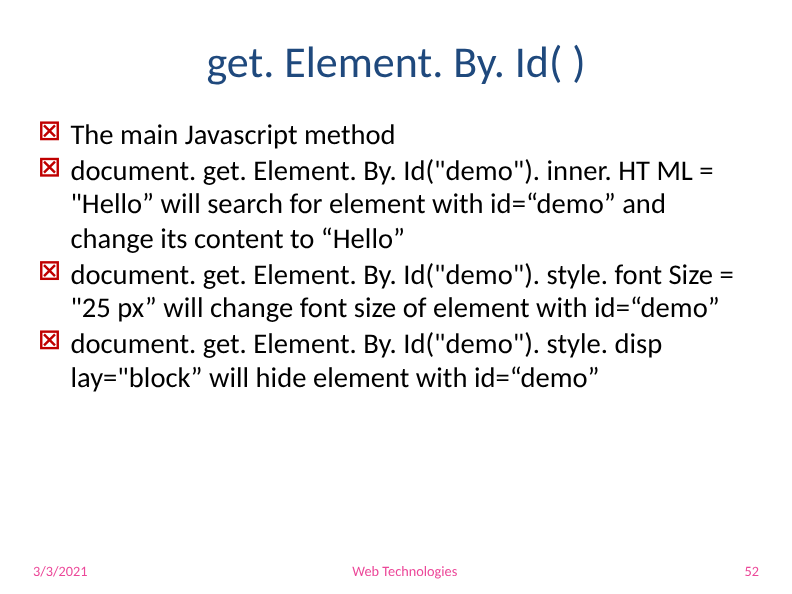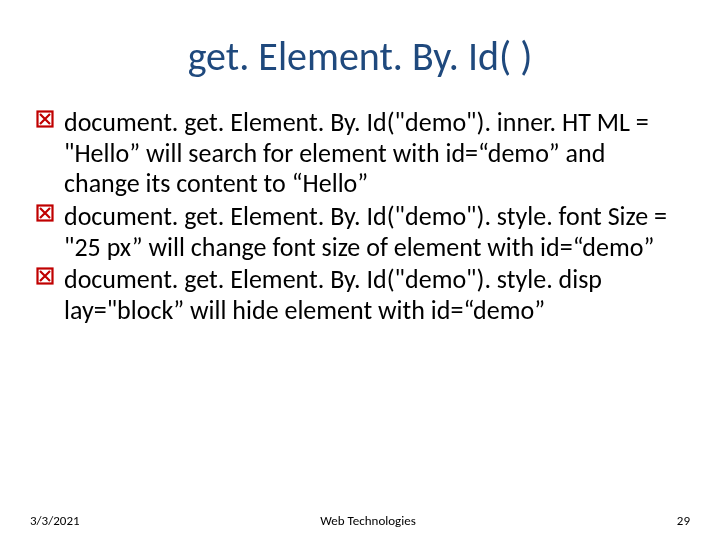--- a/index.html
+++ b/index.html
@@ -30,6 +30,15 @@
 
   <div class="body">
 
+    <div class="item">
+      <span class="bullet-wrap">
+        <svg class="bullet" width="18" height="18" viewBox="0 0 18 18">
+            <rect x="1.5" y="1.5" width="15" height="15" fill="none" stroke="#c00000" stroke-width="2.2"></rect>
+            <path d="M4 4 L14 14 M14 4 L4 14" stroke="#c00000" stroke-width="2.2" fill="none"></path>
+          </svg>
+      </span>
+      <span>The main Javascript method</span>
+    </div>
 
     <div class="item">
       <span class="bullet-wrap">

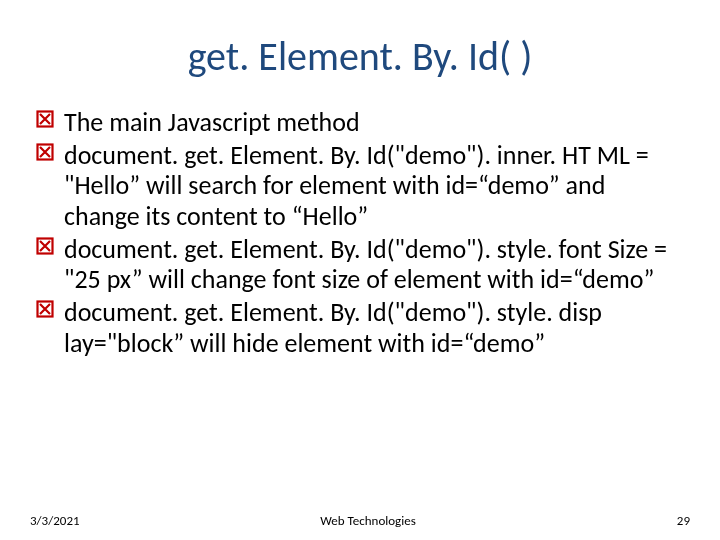--- a/index.html
+++ b/index.html
@@ -17,7 +17,7 @@
     background-position: 4.5px 4.5px;
     background-repeat: no-repeat;
   }
-  .footer { position: absolute; left: 0; right: 0; bottom: 12px; display: flex; justify-content: space-between; padding: 0 30px; font-size: 13px; color: #000000; }
+  .footer { position: absolute; left: 0; right: 0; bottom: 12px; display: flex; justify-content: space-between; padding: 0 30px; font-size: 13px; color: #ec4899; }
   .footer .center { position: absolute; left: 16px; right: 0; text-align: center; }
   .footer .right { position: relative; z-index: 1; }
 </style>

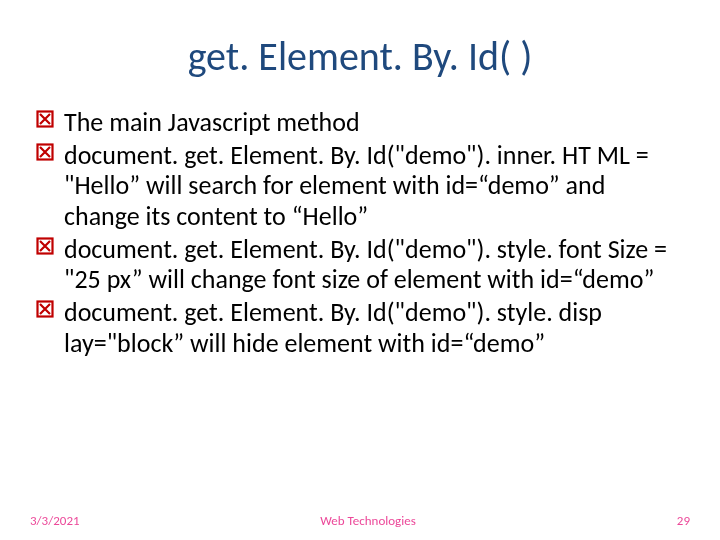--- a/index.html
+++ b/index.html
@@ -75,7 +75,7 @@
   <div class="footer">
     <span>3/3/2021</span>
     <span class="center">Web Technologies</span>
-    <span class="right">29</span>
+    <span class="right">52</span>
   </div>
 
 </div>

